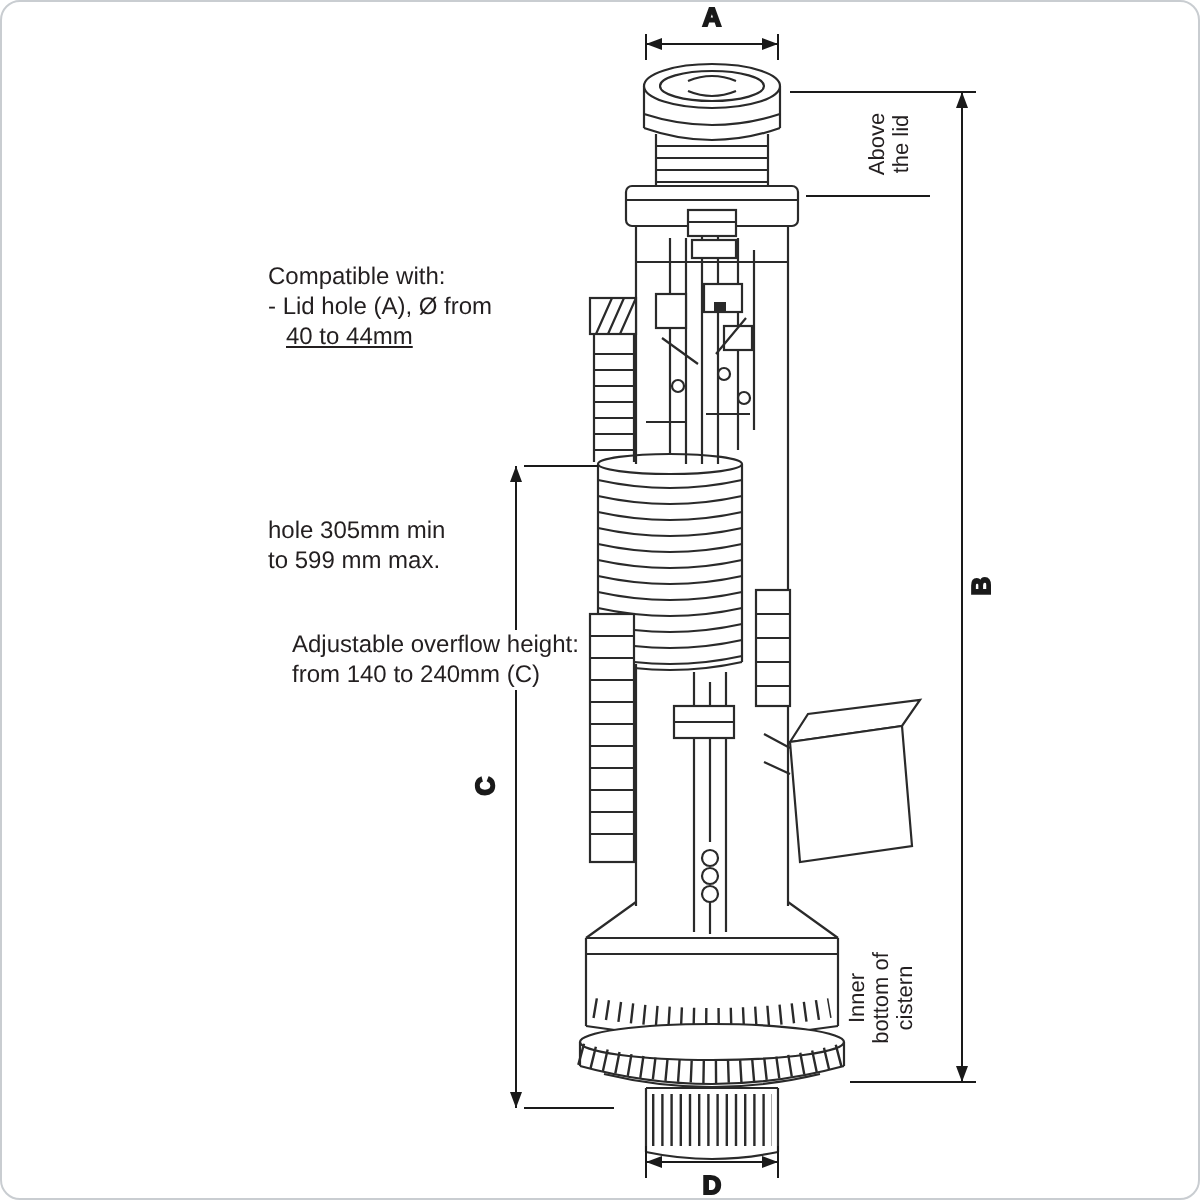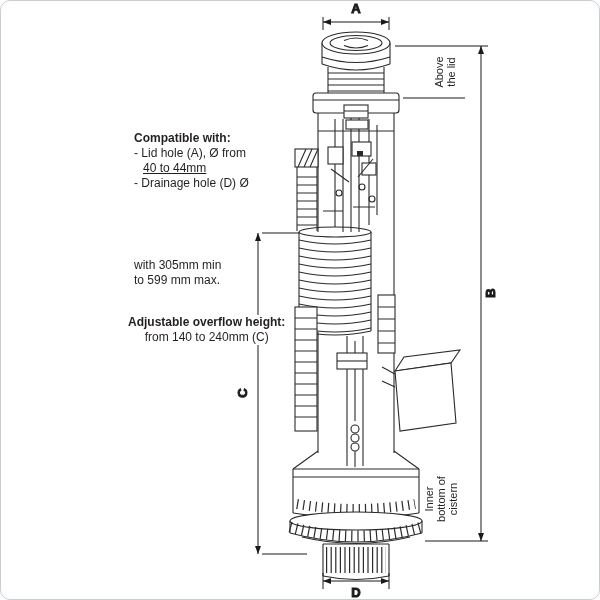--- a/index.html
+++ b/index.html
@@ -21,7 +21,7 @@
     background:#ffffff;
     padding-right:2px;
   }
-  .note .heading{font-weight:bold;}
+  .note .heading{font-weight:normal;}
   .note .indent{padding-left:9px;text-decoration:underline;}
   .vtext{
     position:absolute;

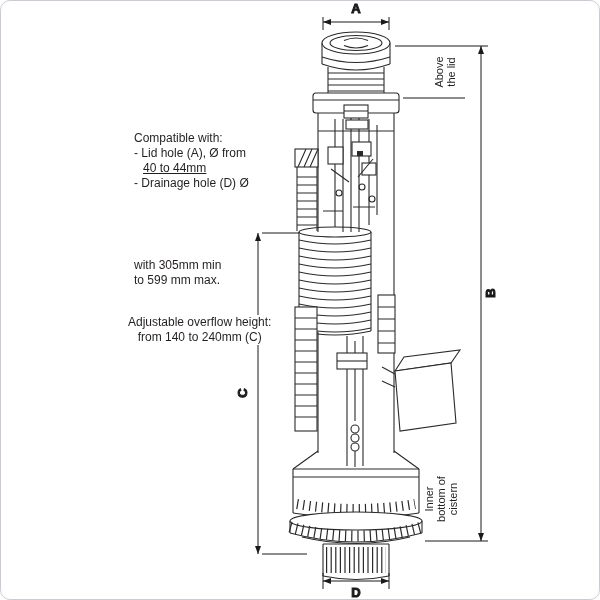--- a/index.html
+++ b/index.html
@@ -200,7 +200,6 @@
     <div class="heading">Compatible with:</div>
     <div>- Lid hole (A), Ø from</div>
     <div class="indent">40 to 44mm</div>
-    <div>- Drainage hole (D) Ø</div>
   </div>
 
   <div class="note" style="left:133px;top:257px;">

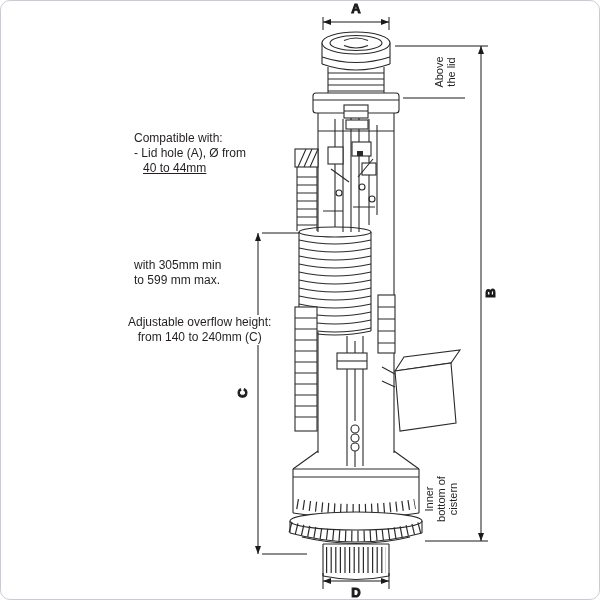--- a/index.html
+++ b/index.html
@@ -203,7 +203,7 @@
   </div>
 
   <div class="note" style="left:133px;top:257px;">
-    <div>with 305mm min</div>
+    <div>hole 305mm min</div>
     <div>to 599 mm max.</div>
   </div>
 

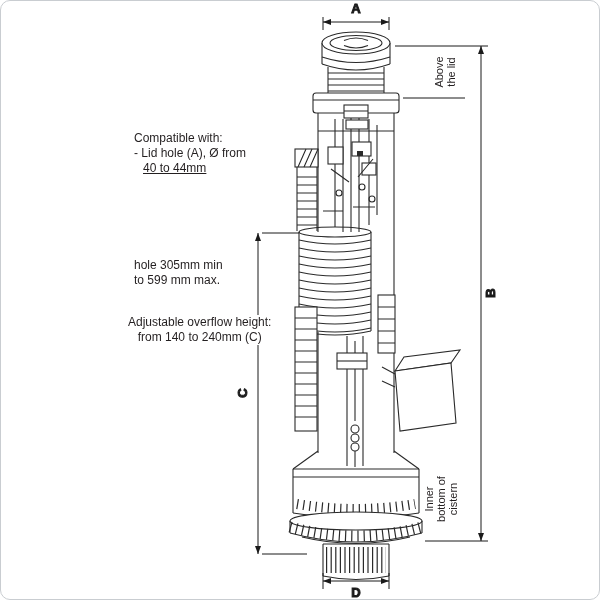--- a/index.html
+++ b/index.html
@@ -207,7 +207,7 @@
     <div>to 599 mm max.</div>
   </div>
 
-  <div class="note" style="left:127px;top:314px;text-align:center;">
+  <div class="note" style="left:145px;top:314px;">
     <div class="heading">Adjustable overflow height:</div>
     <div>from 140 to 240mm (C)</div>
   </div>

